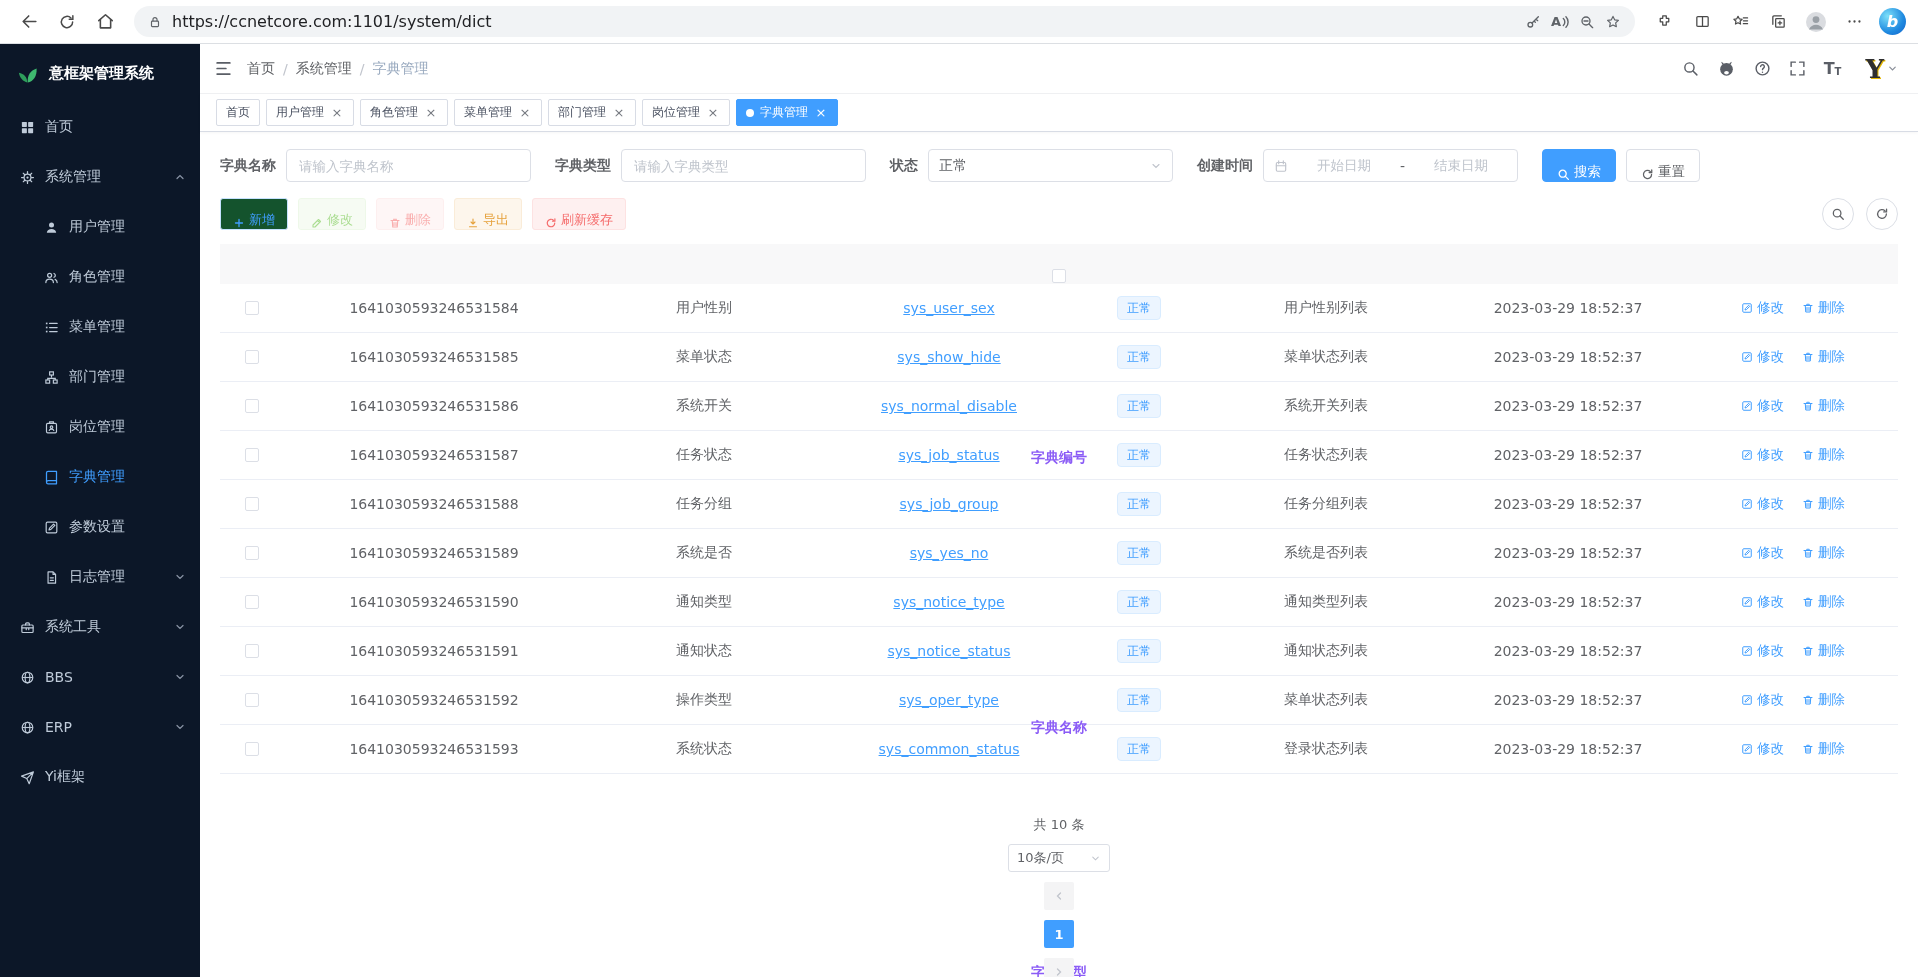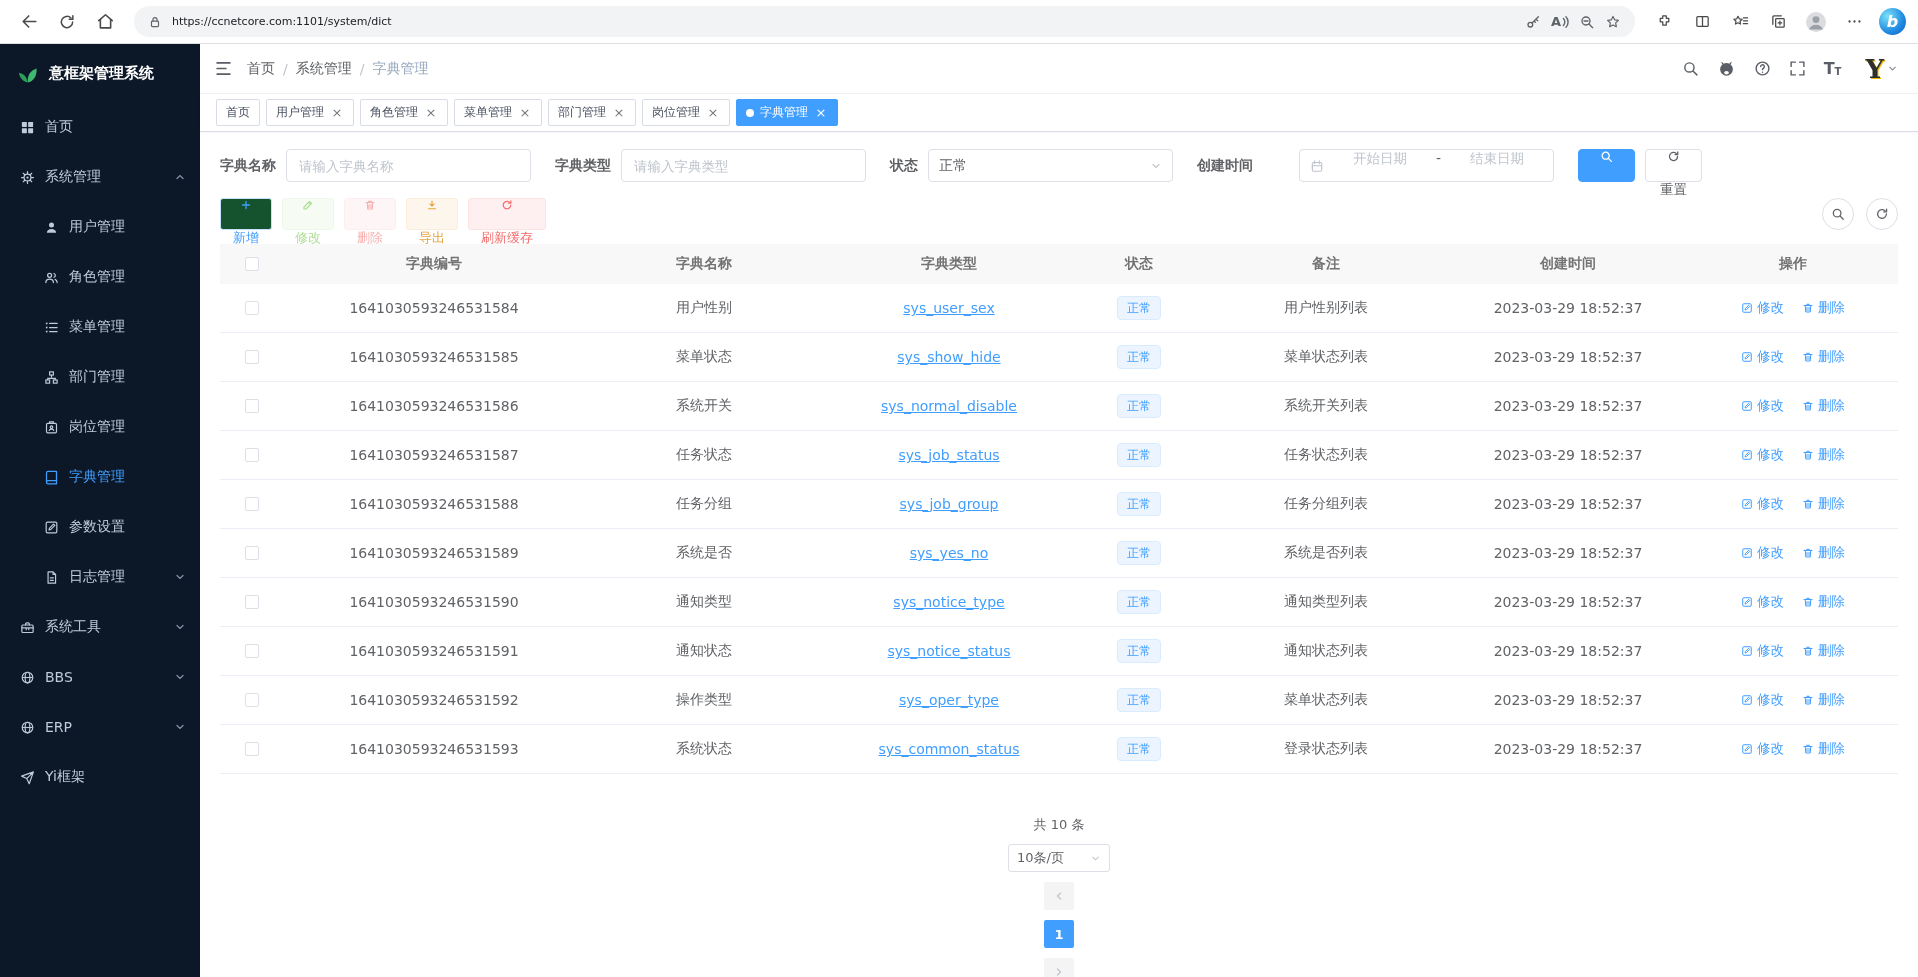--- a/index.html
+++ b/index.html
@@ -14,7 +14,7 @@
   .browser-bar { flex:0 0 44px; background:#fff; border-bottom:1px solid #dcdfe3; display:flex; align-items:center; padding:0 12px; gap:4px; }
   .nav-btn { width:34px; height:32px; display:flex; align-items:center; justify-content:center; color:#4a4a4a; border-radius:6px; cursor:pointer; }
   .addr { flex:1; height:31px; background:#f1f3f5; border-radius:16px; display:flex; align-items:center; padding:0 14px; gap:10px; margin:0 8px; color:#5f6368; }
-  .addr .url { font-size:11px; color:#202124; }
+  .addr .url { font-size:16px; color:#202124; }
   .addr .sp { flex:1; }
   .addr .ic { color:#5f6368; cursor:pointer; }
   .read-aloud { font-size:13px; font-weight:bold; color:#5f6368; gap:1px; }

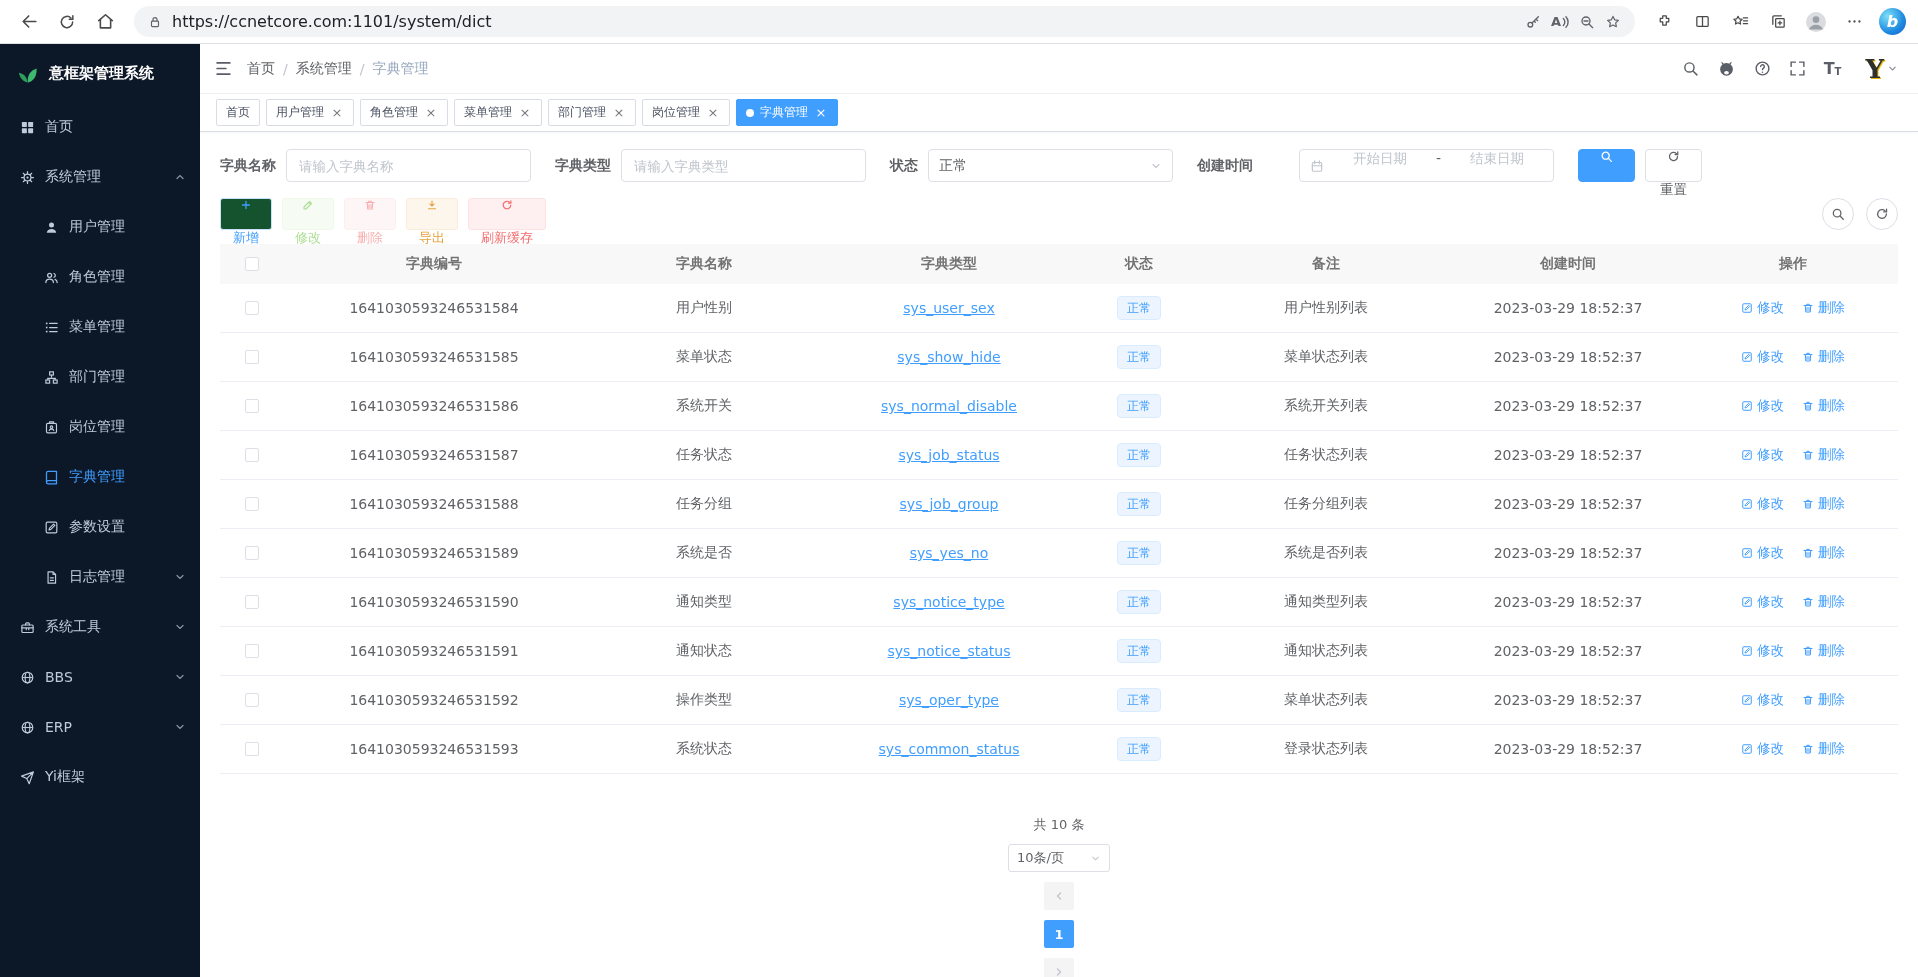--- a/index.html
+++ b/index.html
@@ -67,7 +67,7 @@
   .finput::placeholder { color:#bfc4cc; }
   .fselect { height:33px; width:245px; border:1px solid #dcdfe6; border-radius:4px; padding:0 10px; display:flex; align-items:center; justify-content:space-between; color:#606266; cursor:pointer; background:#fff; }
   .fselect .caret { color:#c0c4cc; }
-  .fdate { height:33px; width:255px; border:1px solid #dcdfe6; border-radius:4px; padding:0 10px; display:flex; gap:10px; cursor:pointer; background:#fff;margin-left:36px; }
+  .fdate { height:33px; width:255px; border:1px solid #dcdfe6; border-radius:4px; padding:0 10px; display:flex; align-items:center; gap:10px; cursor:pointer; background:#fff; }
   .fdate .cal { color:#c0c4cc; }
   .fdate .ph { color:#bfc4cc; font-size:13.5px; flex:1; text-align:center; }
   .fdate .dash { color:#606266; }

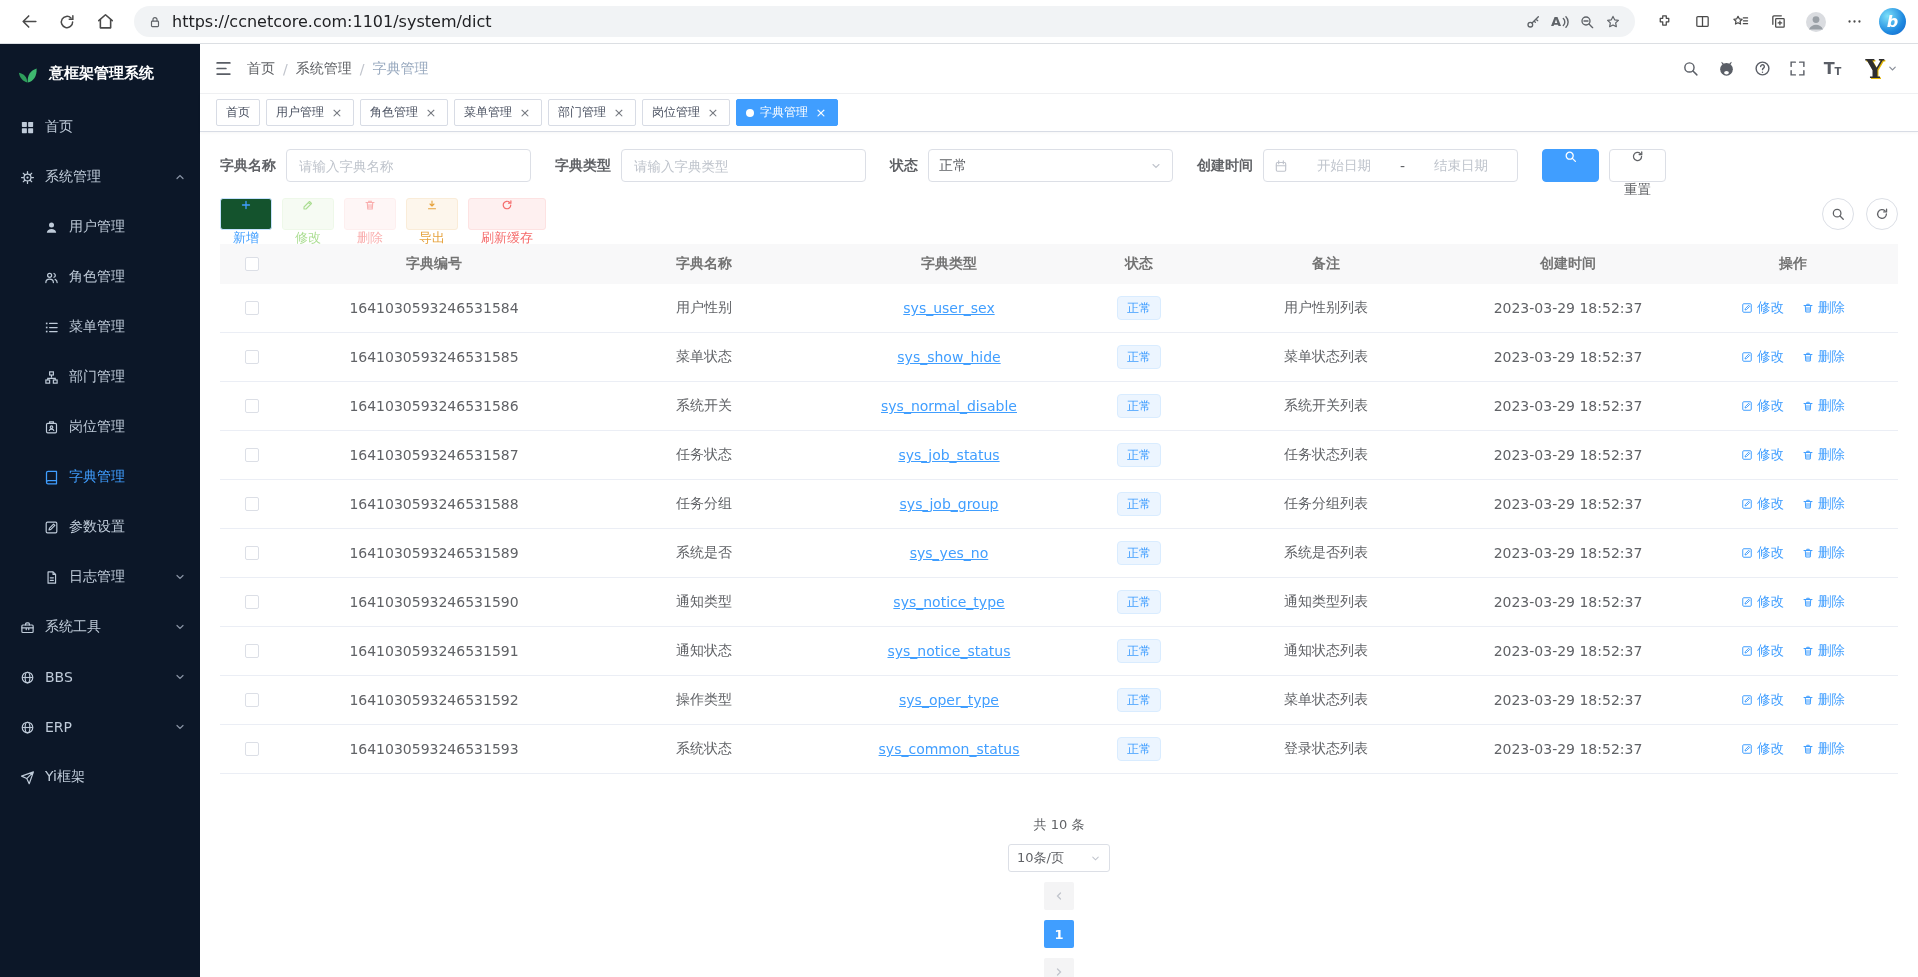--- a/index.html
+++ b/index.html
@@ -72,7 +72,7 @@
   .fdate .ph { color:#bfc4cc; font-size:13.5px; flex:1; text-align:center; }
   .fdate .dash { color:#606266; }
 
-  .btn { height:33px; padding:0 14px; border-radius:4px; font-size:13.5px; display:inline-flex; align-items:center; gap:18px; border:1px solid transparent; cursor:pointer; font-family:inherit; white-space:nowrap;flex-direction:column; }
+  .btn { height:33px; padding:0 14px; border-radius:4px; font-size:13.5px; display:inline-flex; align-items:flex-end; gap:4px; border:1px solid transparent; cursor:pointer; font-family:inherit; white-space:nowrap; }
   .btn-primary { background:#409eff; border-color:#409eff; color:#fff; }
   .btn-default { background:#fff; border-color:#dcdfe6; color:#606266; margin-left:10px; }
 

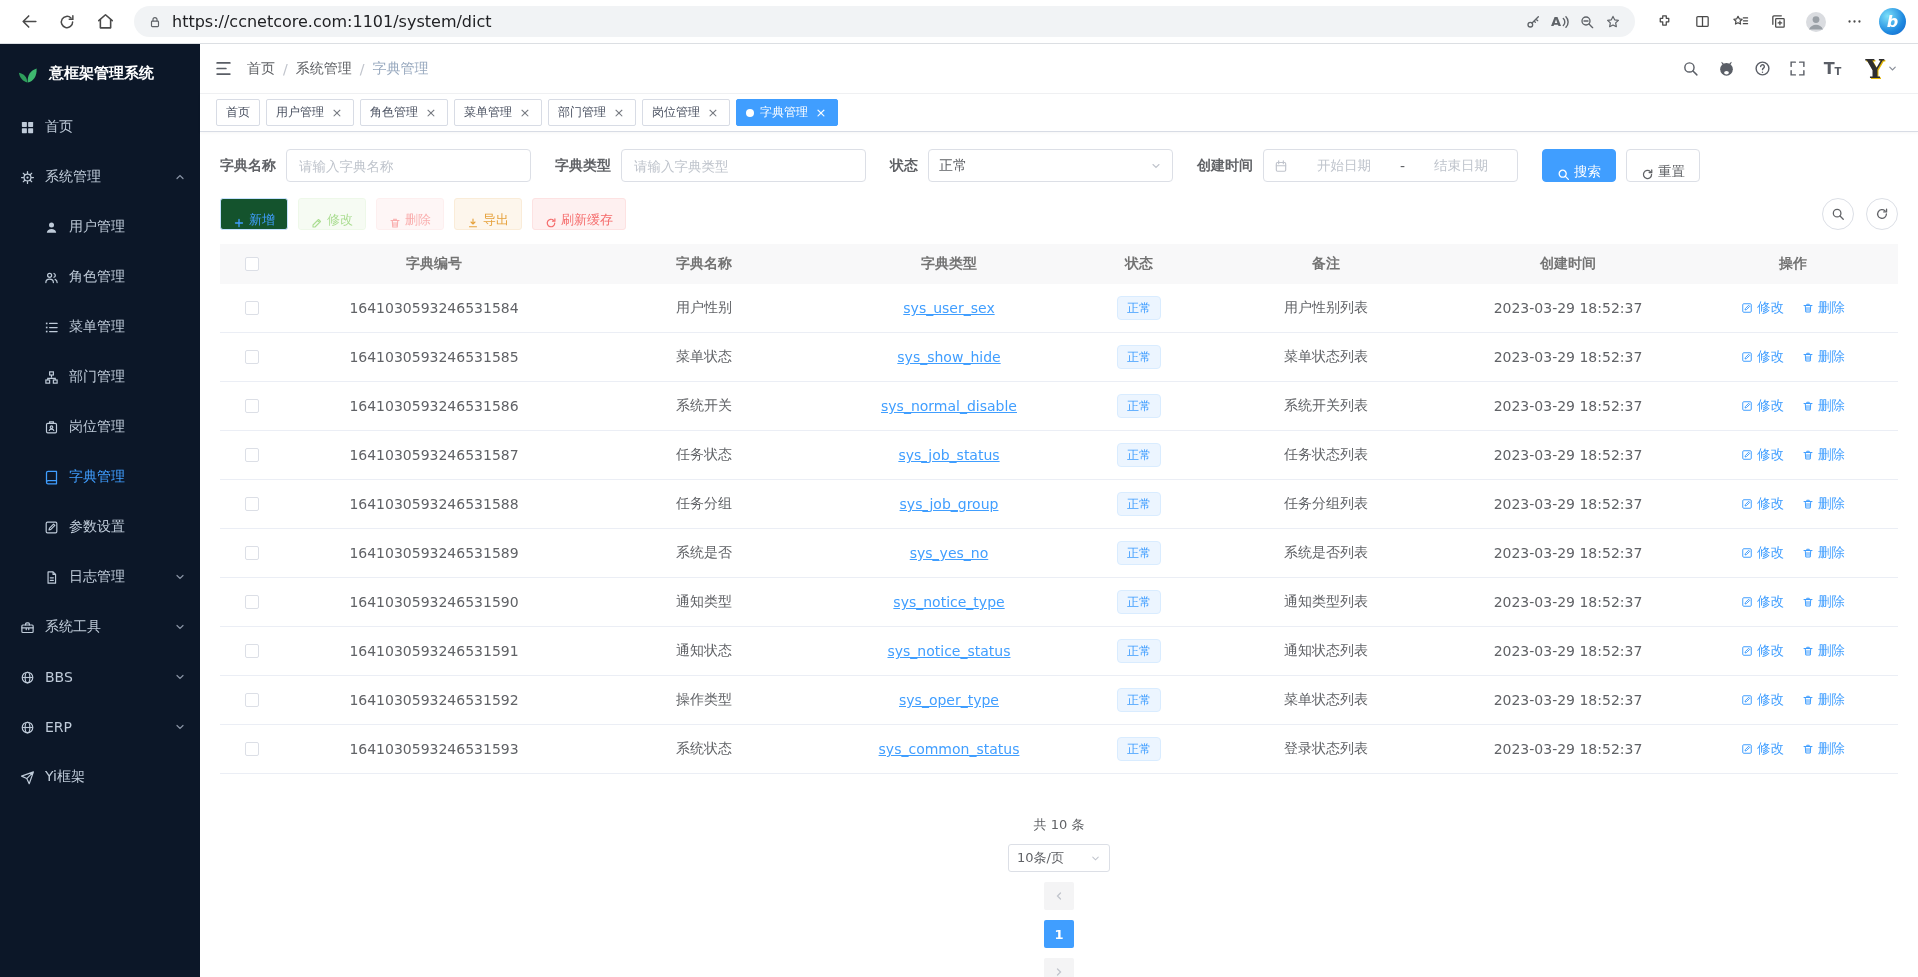--- a/index.html
+++ b/index.html
@@ -88,7 +88,7 @@
 
   
   .table { width:100%; font-size:14px; }
-  .thead { display:flex; align-items:center; height:40px; background:#f8f8f9; color:#737373; font-weight:bold; }
+  .thead { display:flex; align-items:center; height:40px; background:#f8f8f9; color:#8b5cf6; font-weight:bold;flex-direction:column; }
   .tr { display:flex; align-items:center; height:49px; border-bottom:1px solid #ebeef5; color:#606266; }
   .th,.td { display:flex; align-items:center; justify-content:center; text-align:center; overflow:hidden; white-space:nowrap; }
   .col-check { flex:0 0 64px; }

